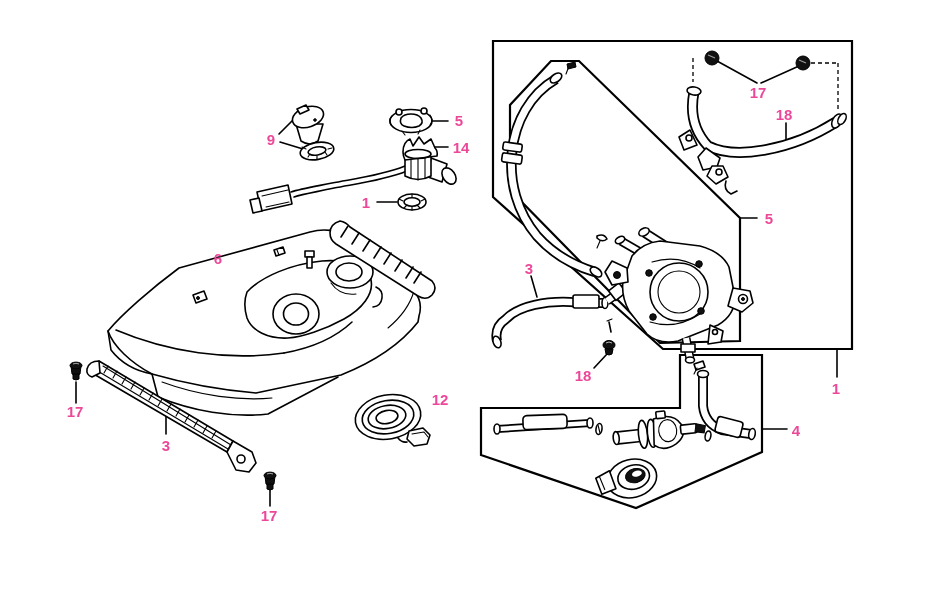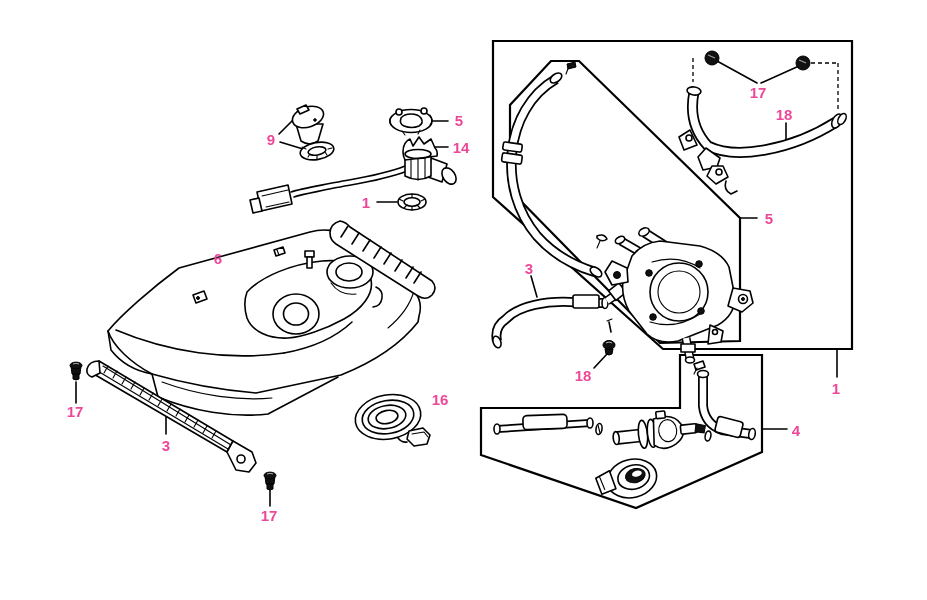--- a/index.html
+++ b/index.html
@@ -295,7 +295,7 @@
   <div class="callout" style="left:583px;top:375px">18</div>
   <div class="callout" style="left:836px;top:388px">1</div>
   <div class="callout" style="left:796px;top:430px">4</div>
-  <div class="callout" style="left:440px;top:399px">16</div>
+  <div class="callout" style="left:440px;top:399px">12</div>
   <div class="callout" style="left:166px;top:445px">3</div>
   <div class="callout" style="left:75px;top:411px">17</div>
   <div class="callout" style="left:269px;top:515px">17</div>

